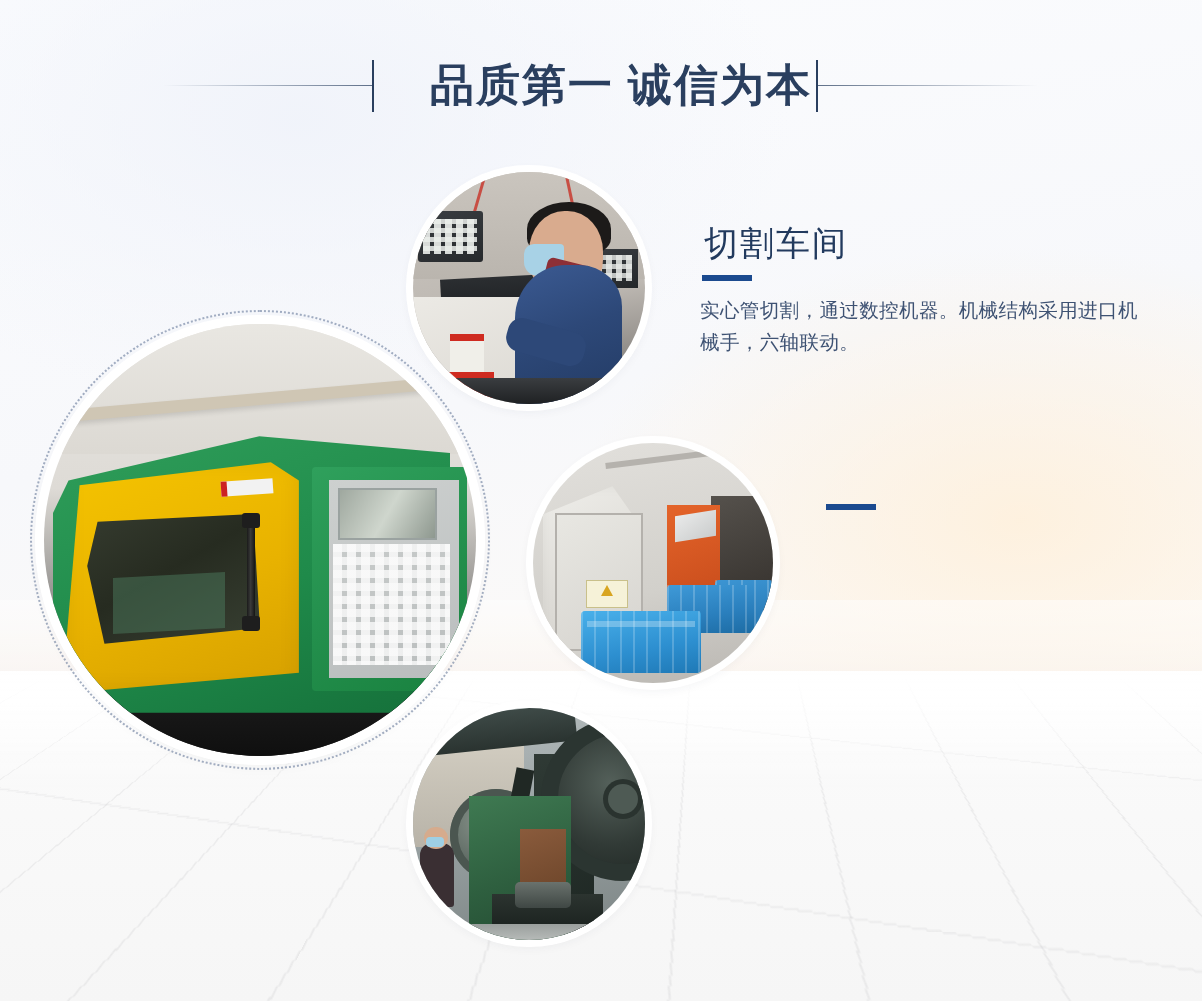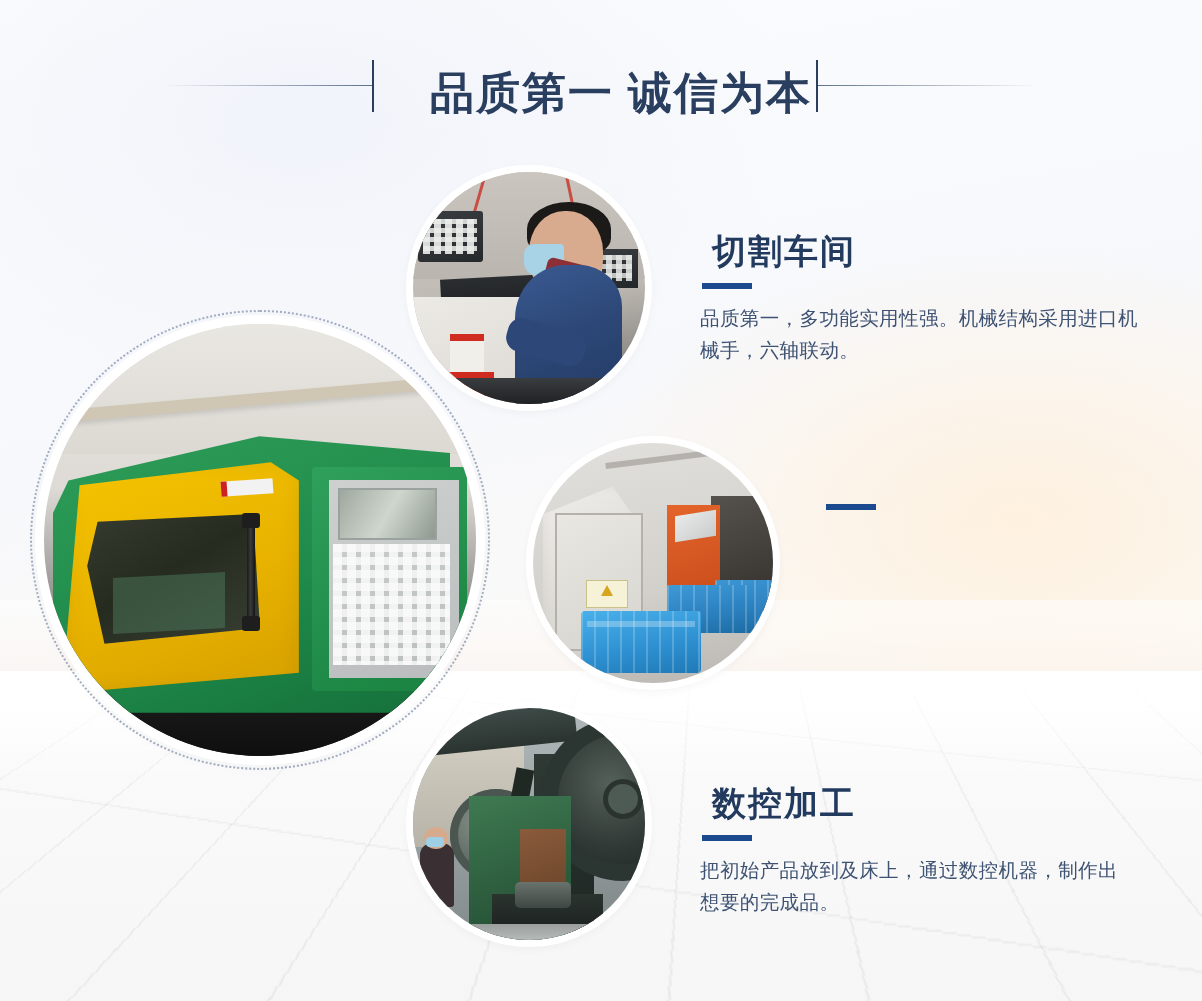--- a/index.html
+++ b/index.html
@@ -131,7 +131,7 @@
     position: absolute;
     left: 0;
     right: 0;
-    top: 8px;
+    top: 0;
     text-align: center;
     font-size: 44px;
     font-weight: bold;

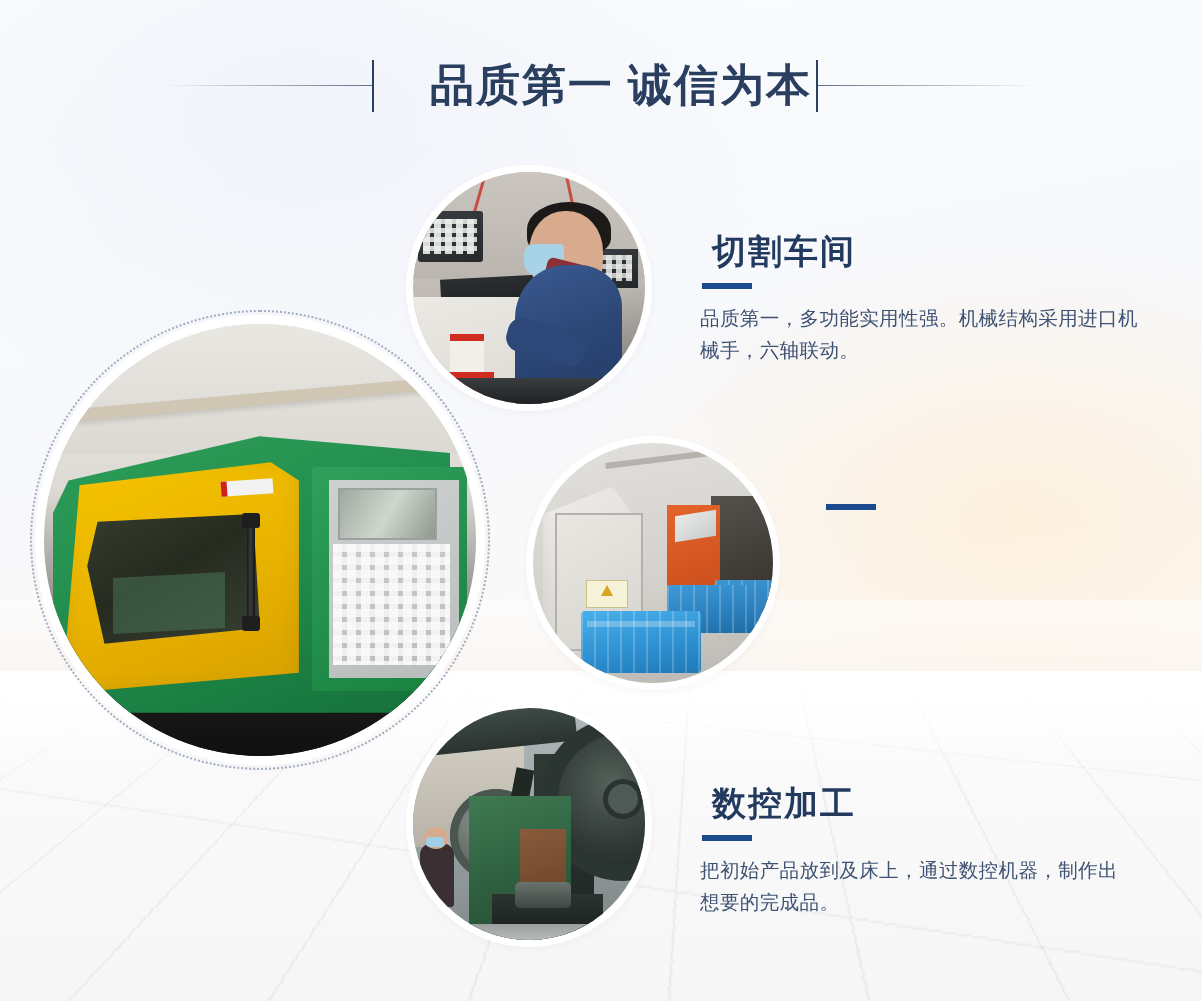--- a/index.html
+++ b/index.html
@@ -484,11 +484,11 @@
 
   .blk-title {
     font-size: 34px;
-    font-weight: bold;
+    font-weight: normal;
     color: #223a5e;
     letter-spacing: 2px;
     line-height: 1.15;
-    margin: 12px;
+    margin: 4px;
     white-space: nowrap;
   }
   .blk-rule {

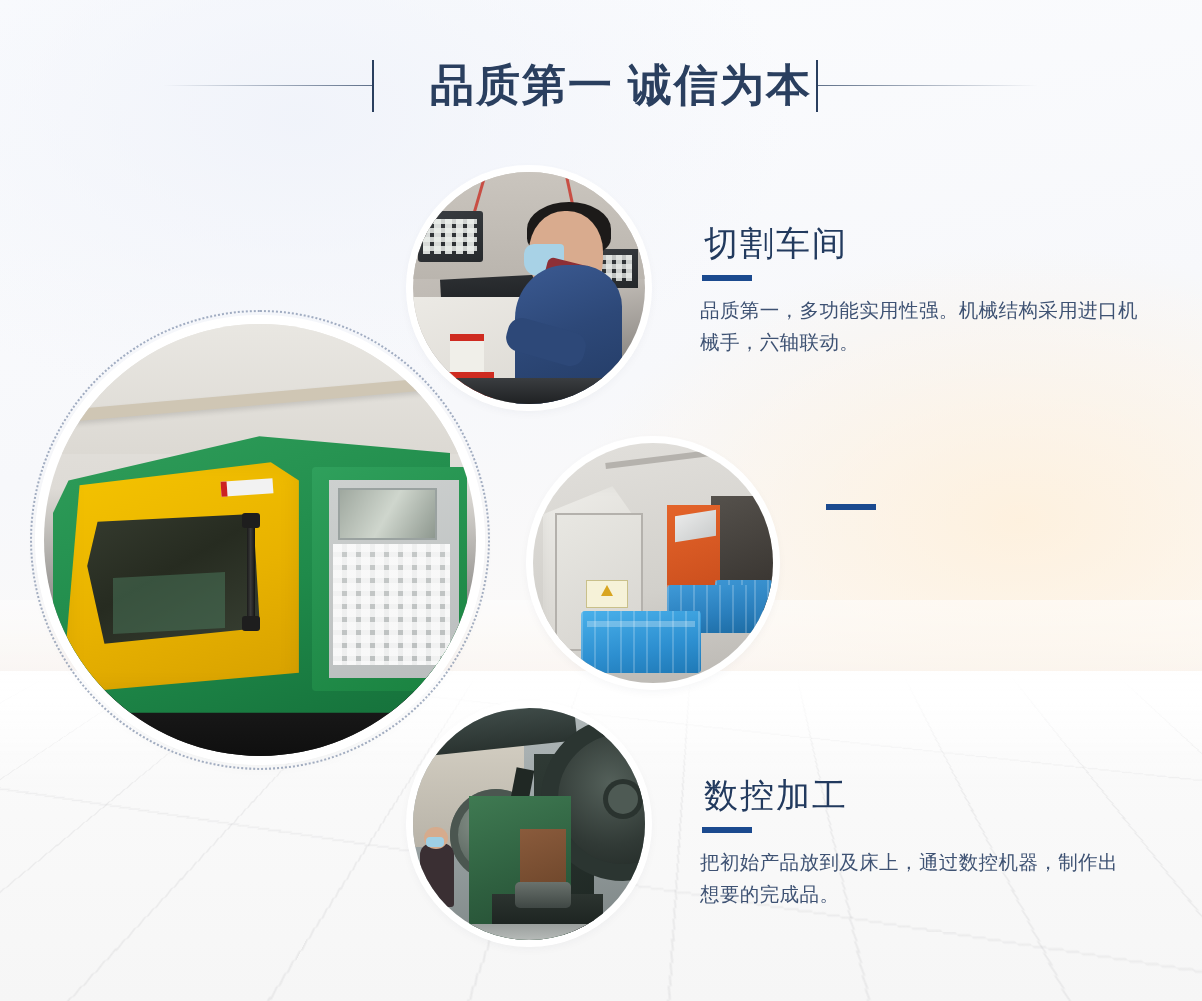--- a/index.html
+++ b/index.html
@@ -641,7 +641,7 @@
   <div class="block b1">
     <h2 class="blk-title">切割车间</h2>
     <div class="blk-rule"></div>
-    <p class="blk-desc">品质第一，多功能实用性强。机械结构采用进口机械手，六轴联动。</p>
+    <p class="blk-desc">实心管切割，通过数控机器。机械结构采用进口机械手，六轴联动。</p>
   </div>
 
   <div class="block b2">

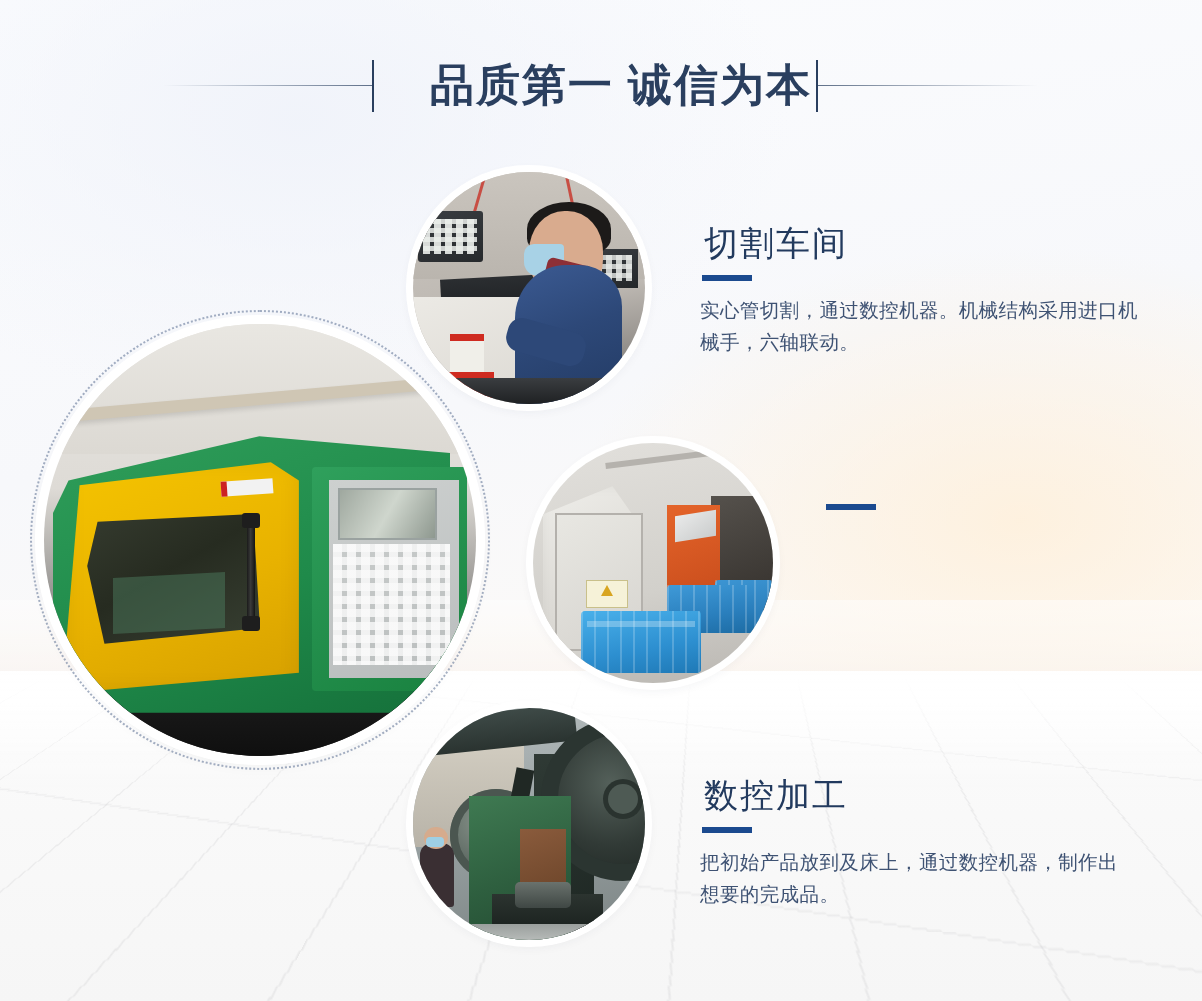--- a/index.html
+++ b/index.html
@@ -648,11 +648,6 @@
     <div class="blk-rule"></div>
   </div>
 
-  <div class="block b3">
-    <h2 class="blk-title">数控加工</h2>
-    <div class="blk-rule"></div>
-    <p class="blk-desc">把初始产品放到及床上，通过数控机器，制作出想要的完成品。</p>
-  </div>
 
 </div>
 

